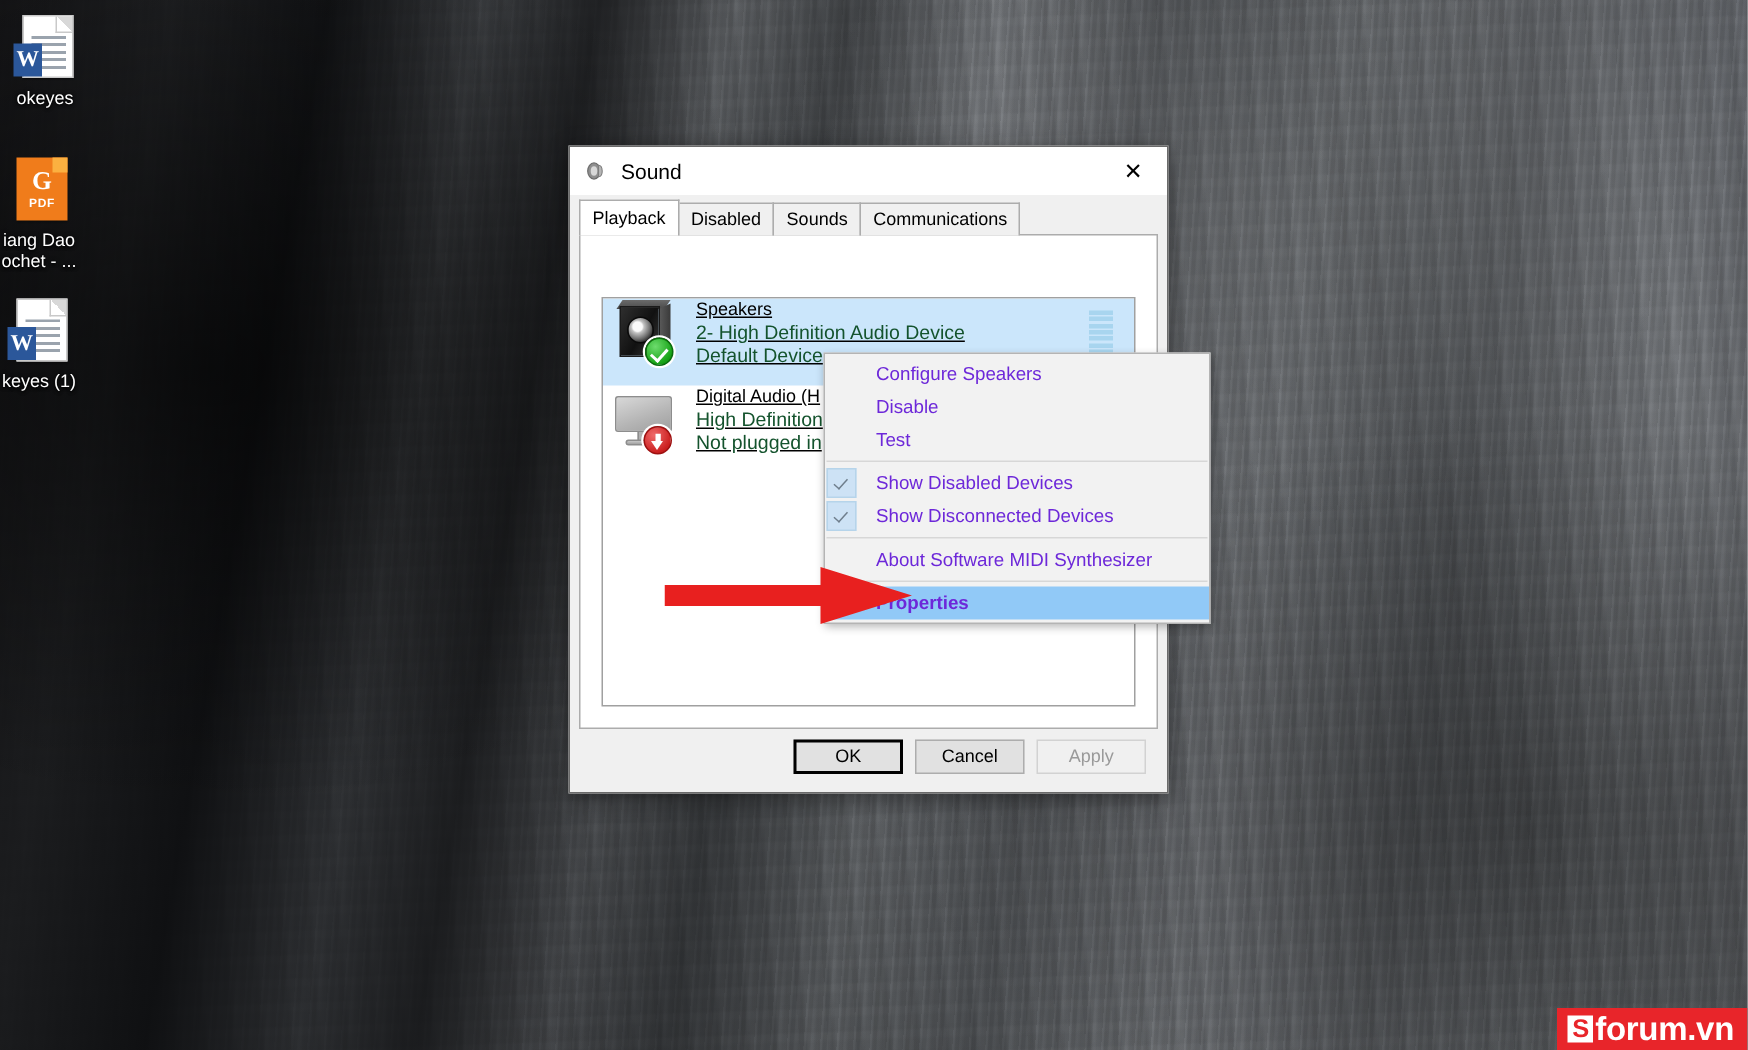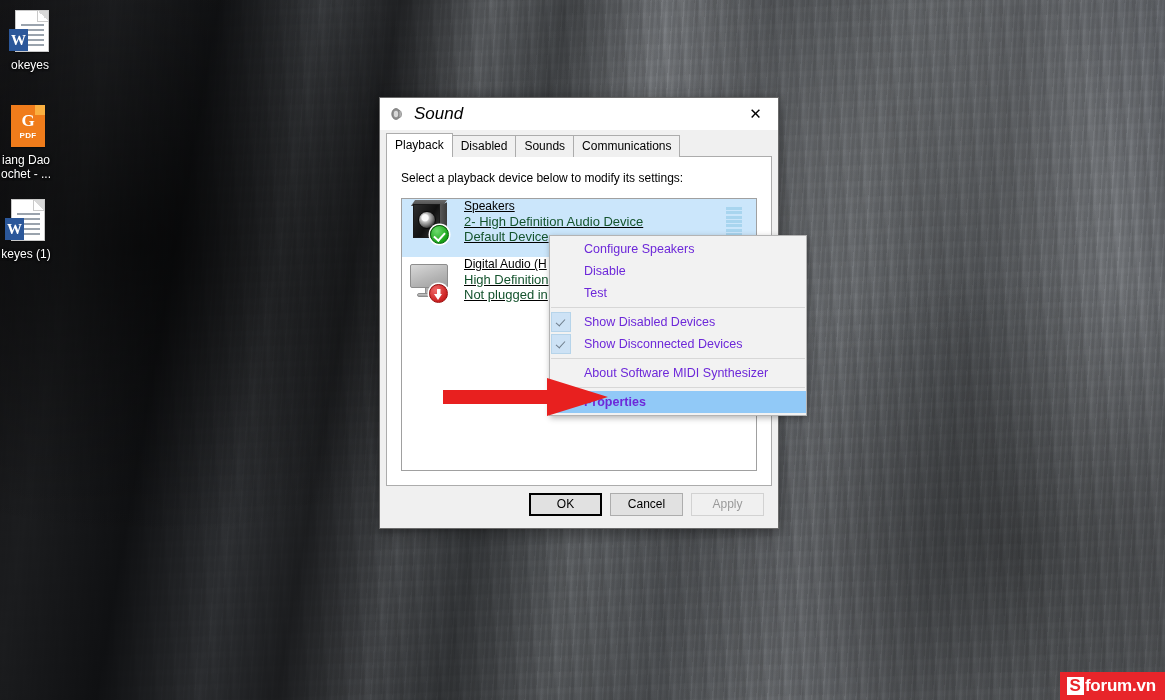--- a/index.html
+++ b/index.html
@@ -191,9 +191,8 @@
     position: relative;
   }
   .titlebar .tb-title {
-    font-size: 17px;
+    font-size: 14px;
     color: #000;
-    font-style: italic;
   }
   .tb-close {
     position: absolute;

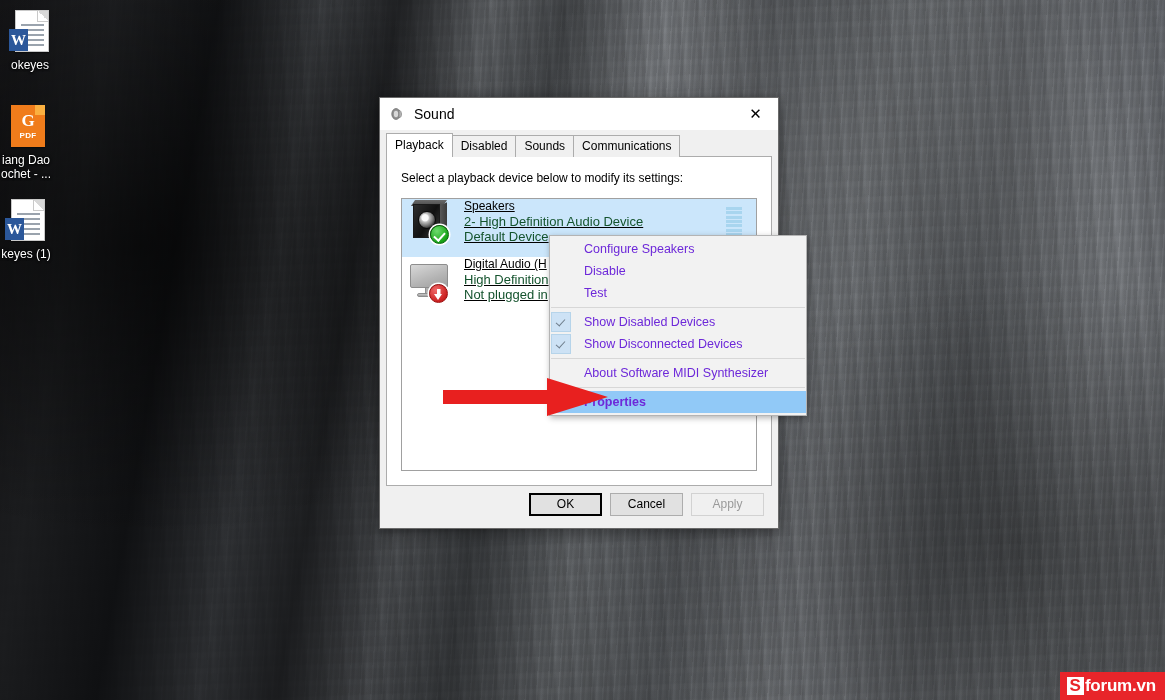--- a/index.html
+++ b/index.html
@@ -577,7 +577,6 @@
     </div>
 
     <div class="tabpage">
-      <div class="tp-label">Select a playback device below to modify its settings:</div>
 
       <div class="devlist">
 

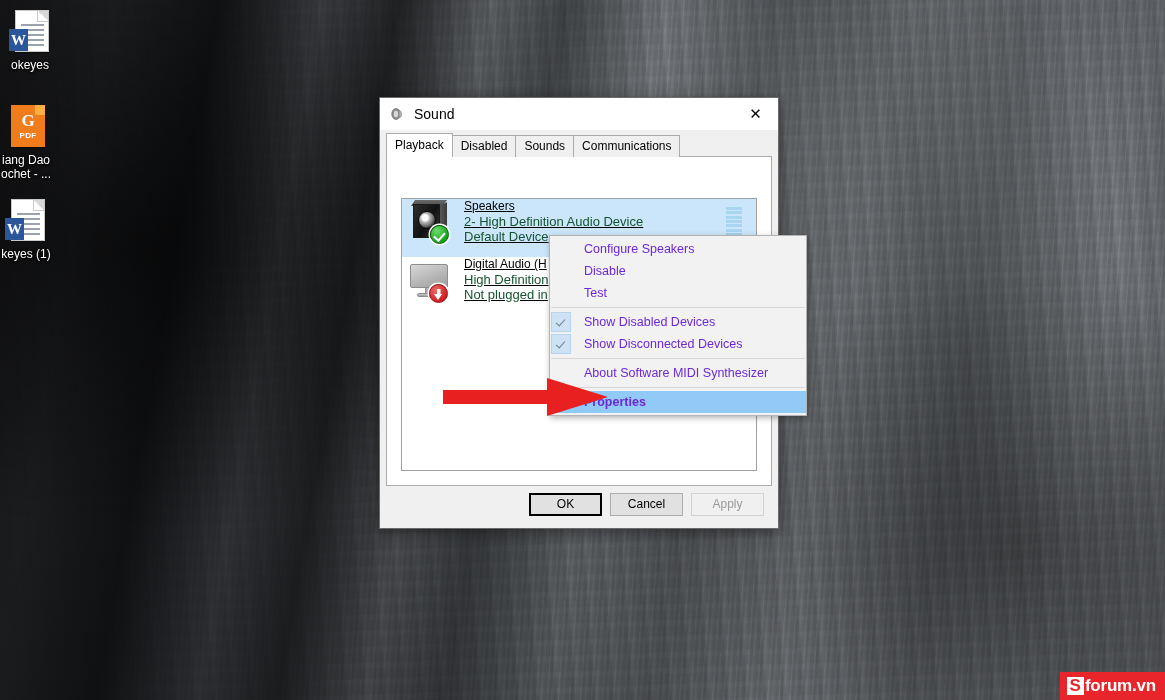--- a/index.html
+++ b/index.html
@@ -511,7 +511,7 @@
   #watermark .wm-rest {
     color: #fff;
     font-weight: bold;
-    font-size: 17px;
+    font-size: 22px;
     line-height: 18px;
     letter-spacing: -0.2px;
   }

